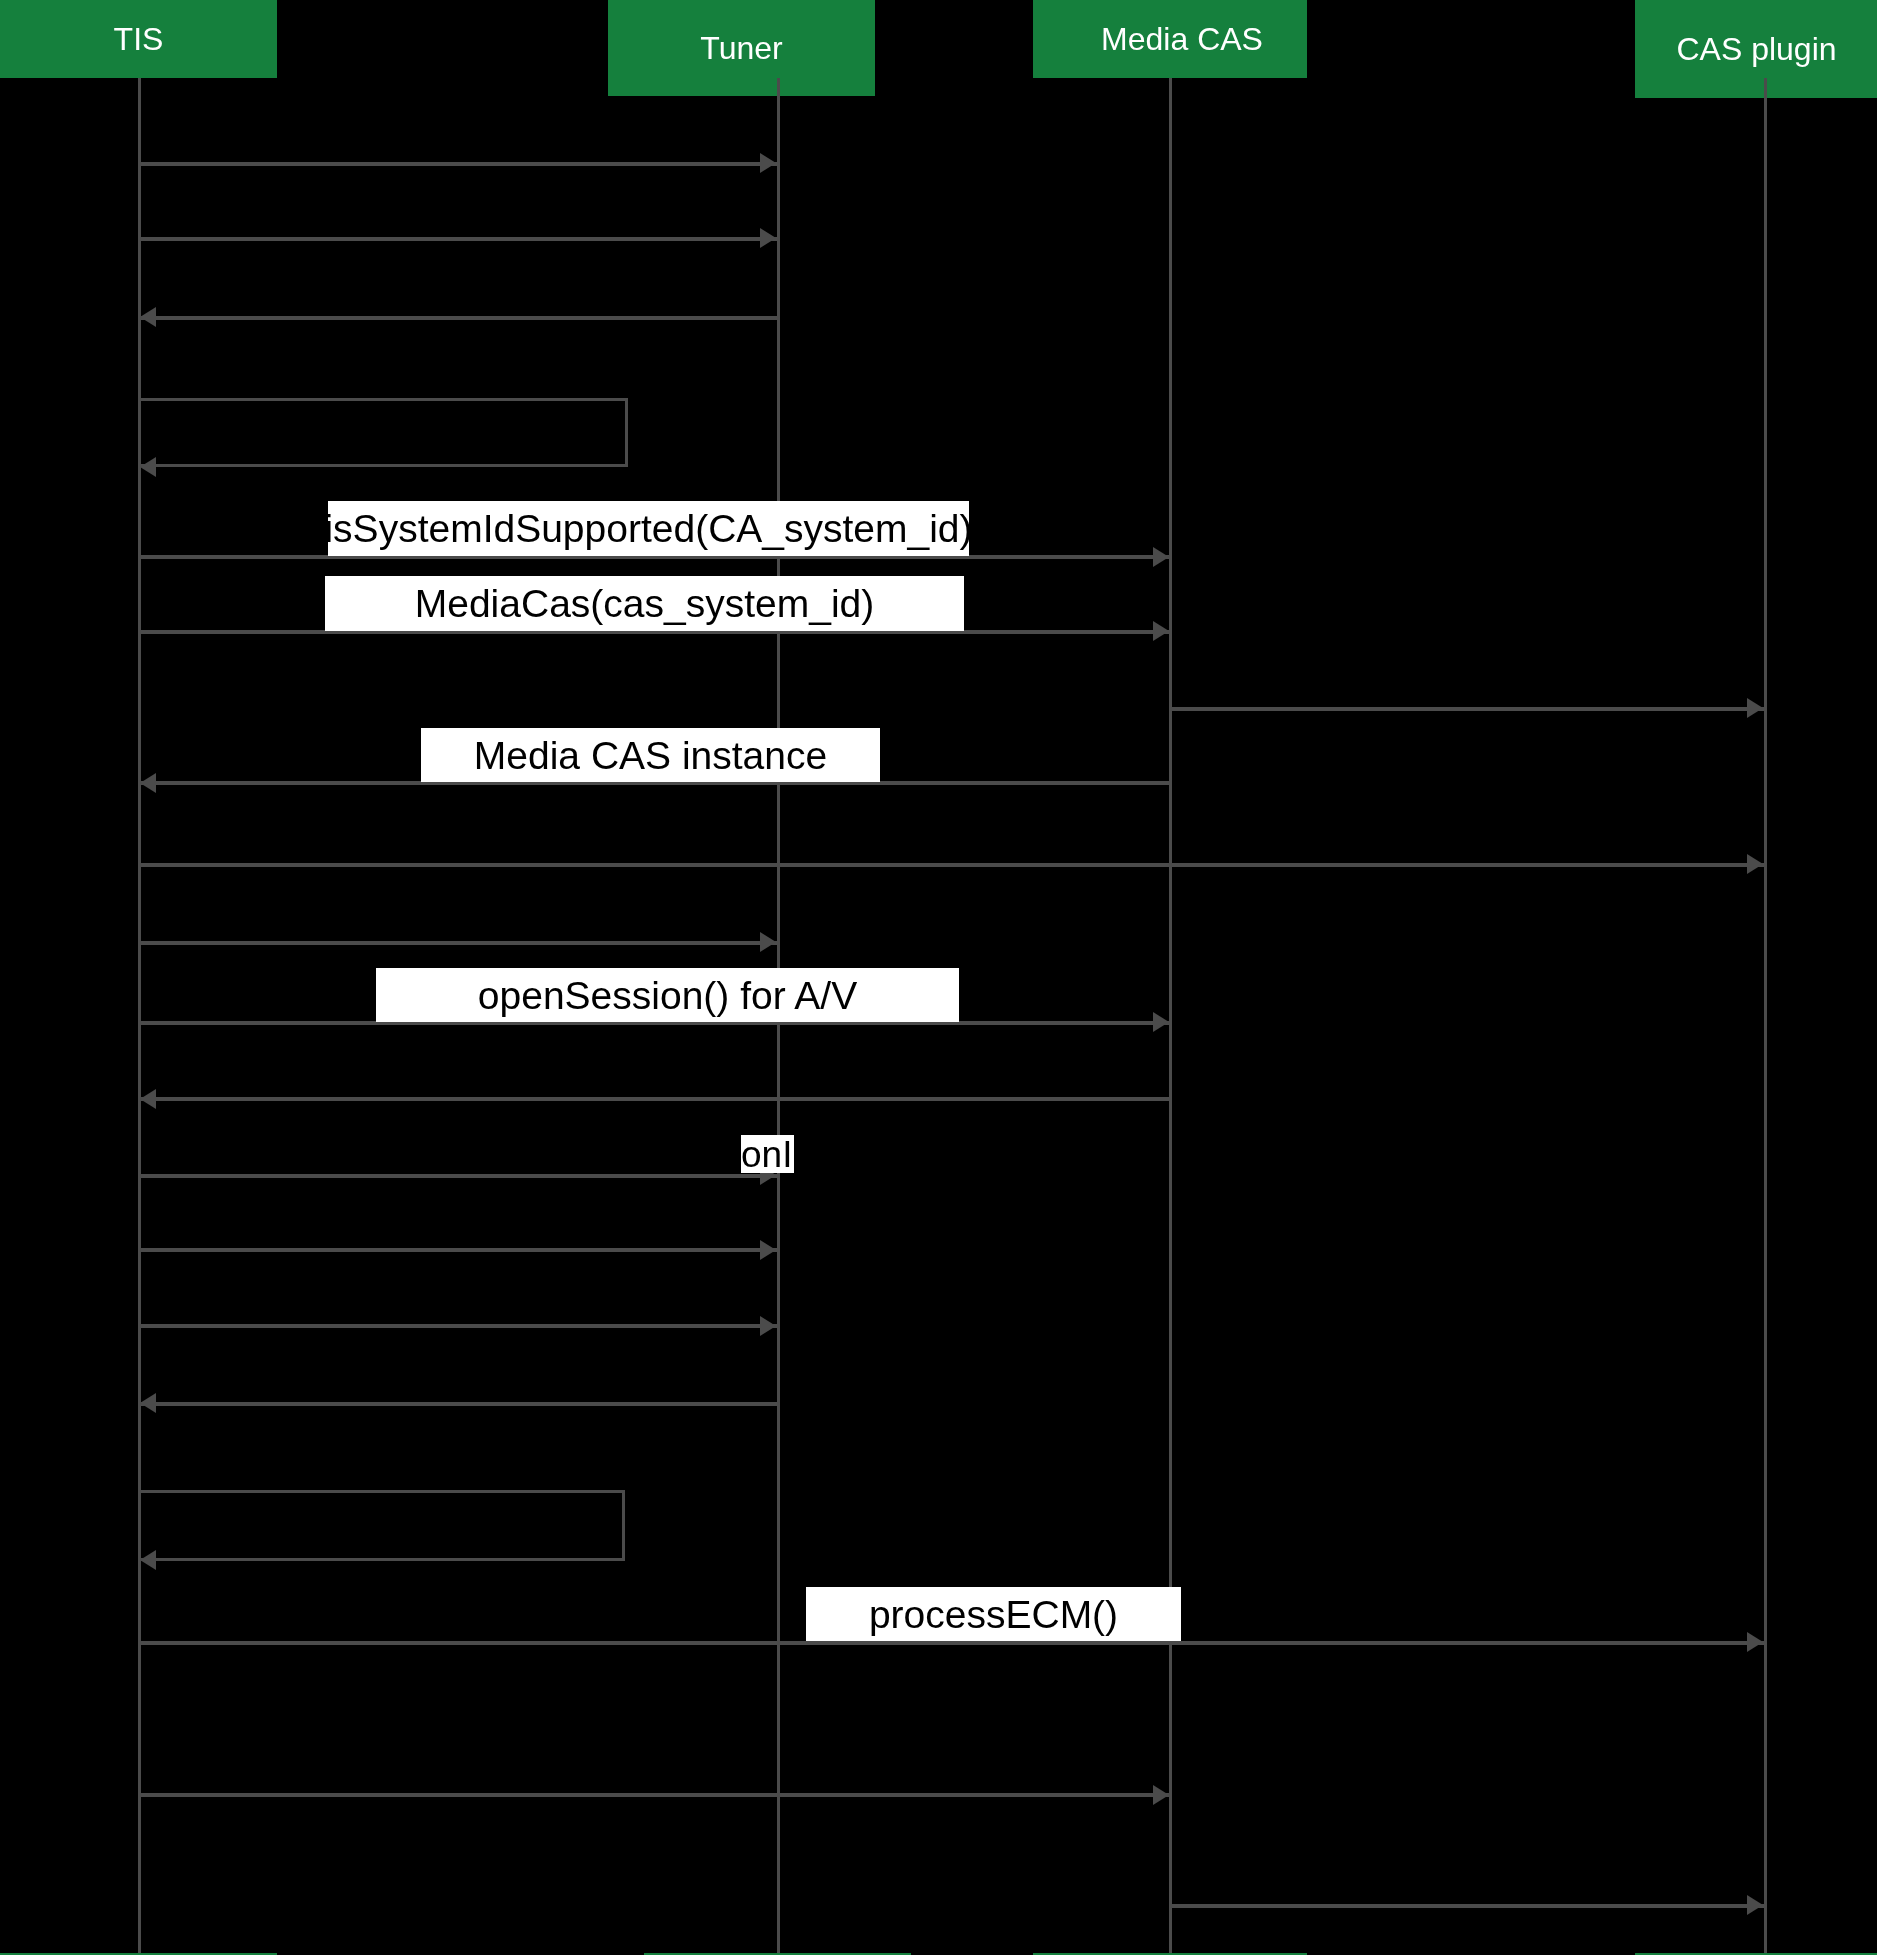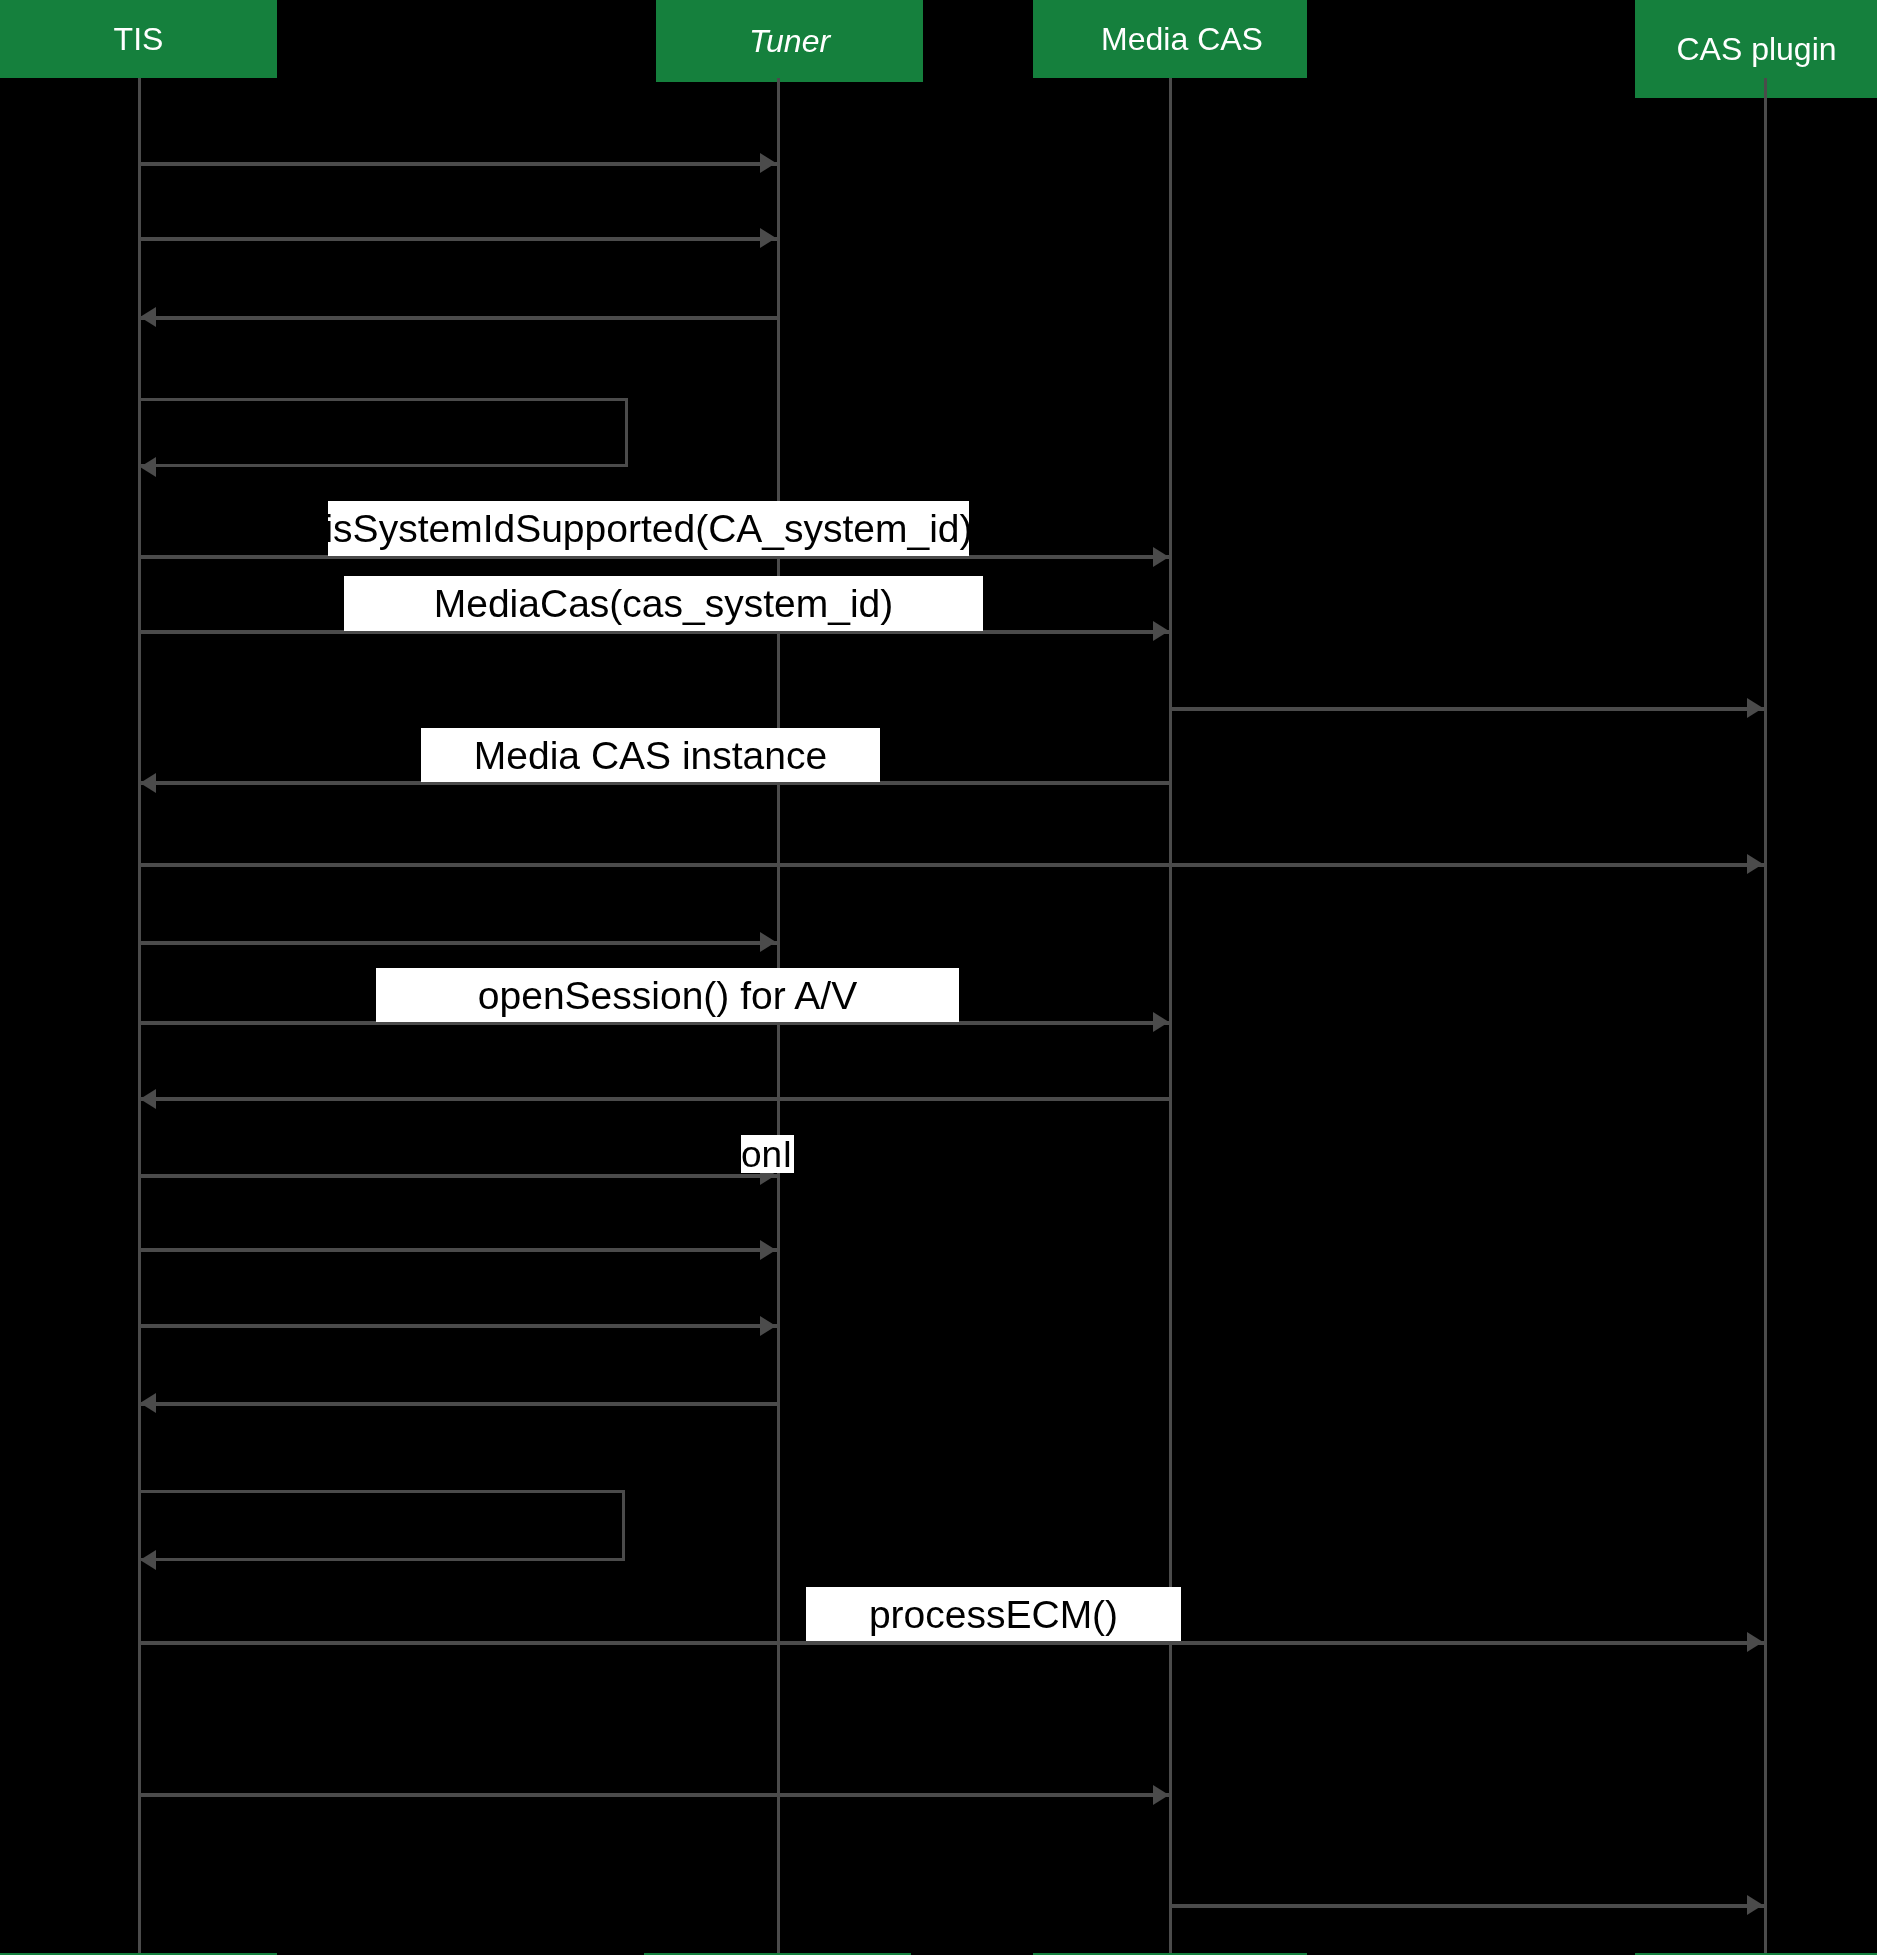--- a/index.html
+++ b/index.html
@@ -75,7 +75,7 @@
 <div id="root">
 
   <div class="actor-box" style="left:0px;top:0px;width:277px;height:78px;">TIS</div>
-  <div class="actor-box" style="left:656px;top:0px;width:267px;height:82px;font-style:italic;">Tuner</div>
+  <div class="actor-box" style="left:608px;top:0px;width:267px;height:96px;">Tuner</div>
   <div class="actor-box" style="left:1033px;top:0px;width:274px;height:78px;padding-left:24px;">Media CAS</div>
   <div class="actor-box" style="left:1635px;top:0px;width:243px;height:98px;">CAS plugin</div>
 

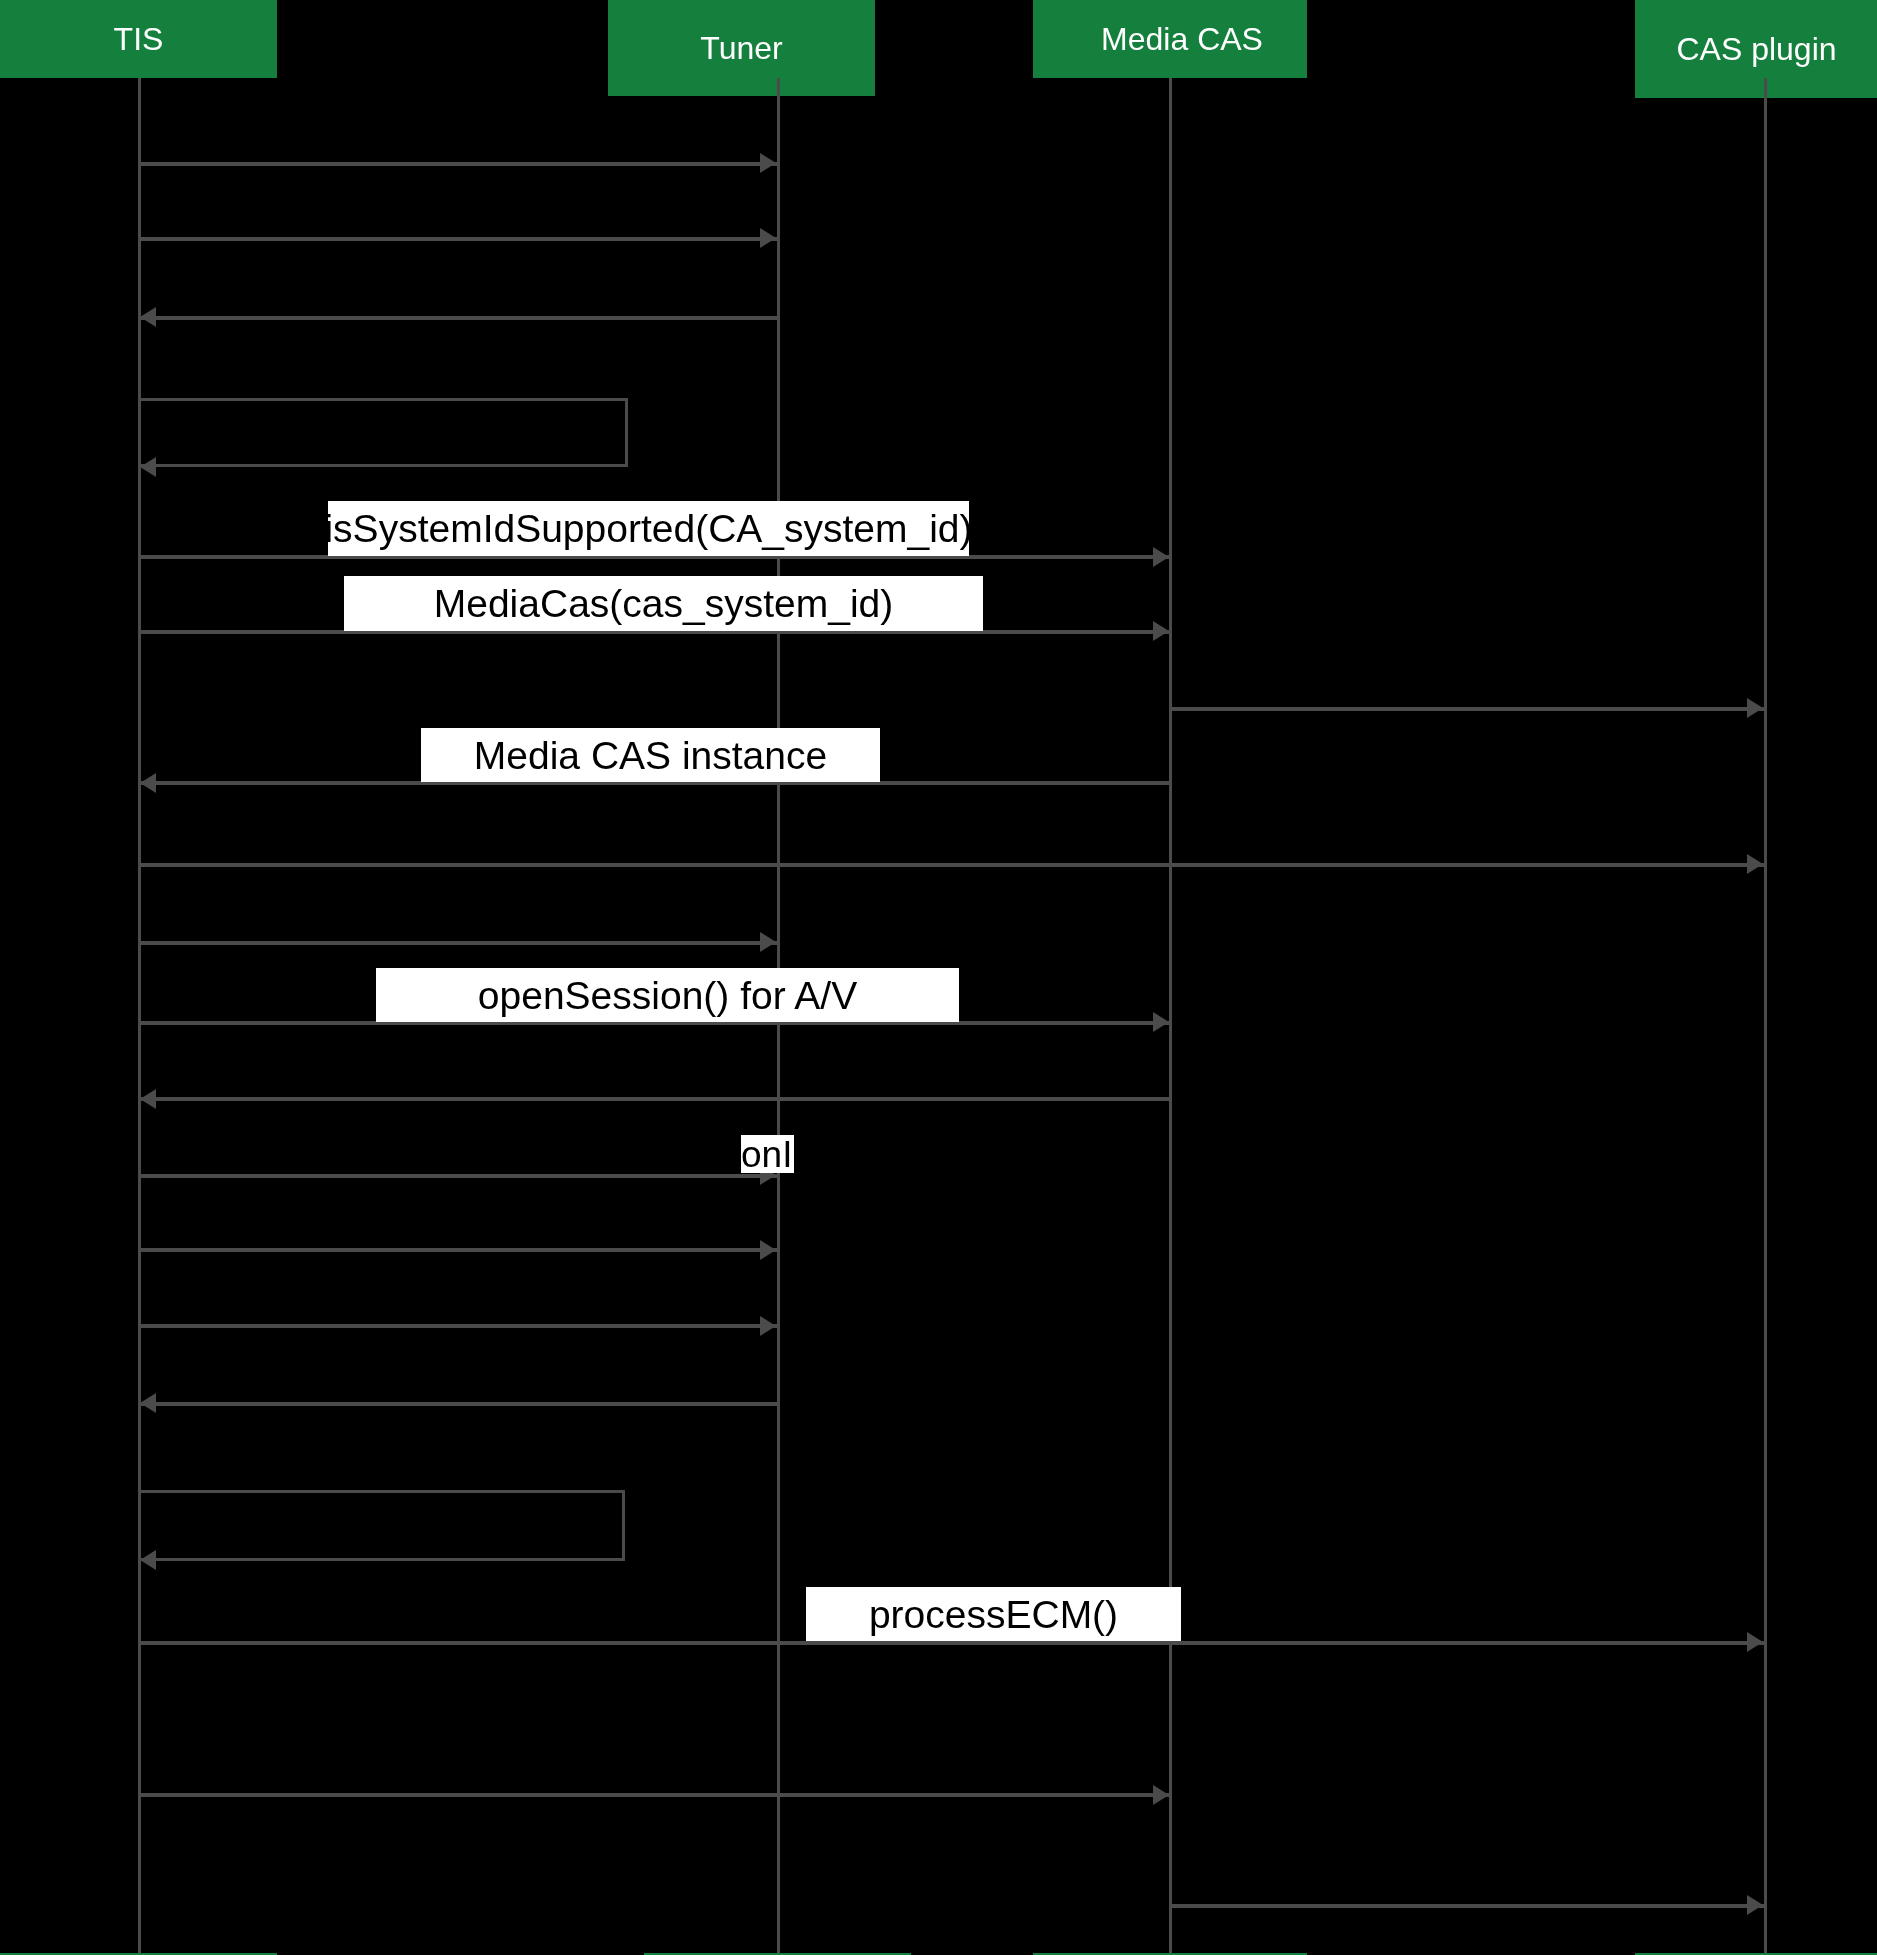--- a/index.html
+++ b/index.html
@@ -102,7 +102,7 @@
 
   <div class="msg" style="left:140px;top:630px;width:1031px;"></div>
   <div class="head-r" style="left:1153px;top:621px;"></div>
-  <div class="label" style="left:344px;top:576px;width:639px;height:55px;">MediaCas(cas_system_id)</div>
+  <div class="label" style="left:325px;top:576px;width:639px;height:55px;">MediaCas(cas_system_id)</div>
 
   <div class="msg" style="left:1170px;top:707px;width:594px;"></div>
   <div class="head-r" style="left:1747px;top:698px;"></div>

